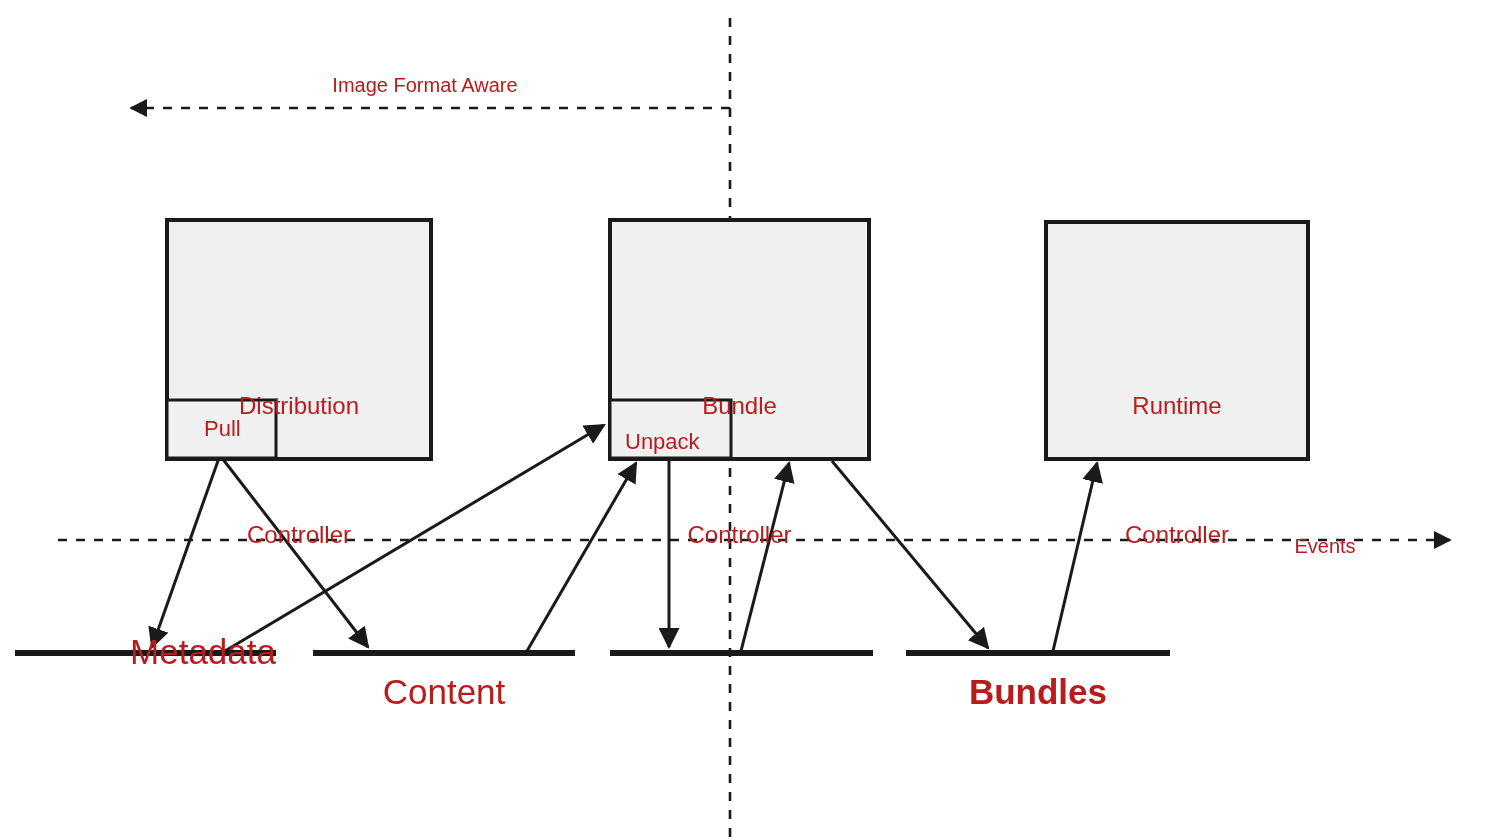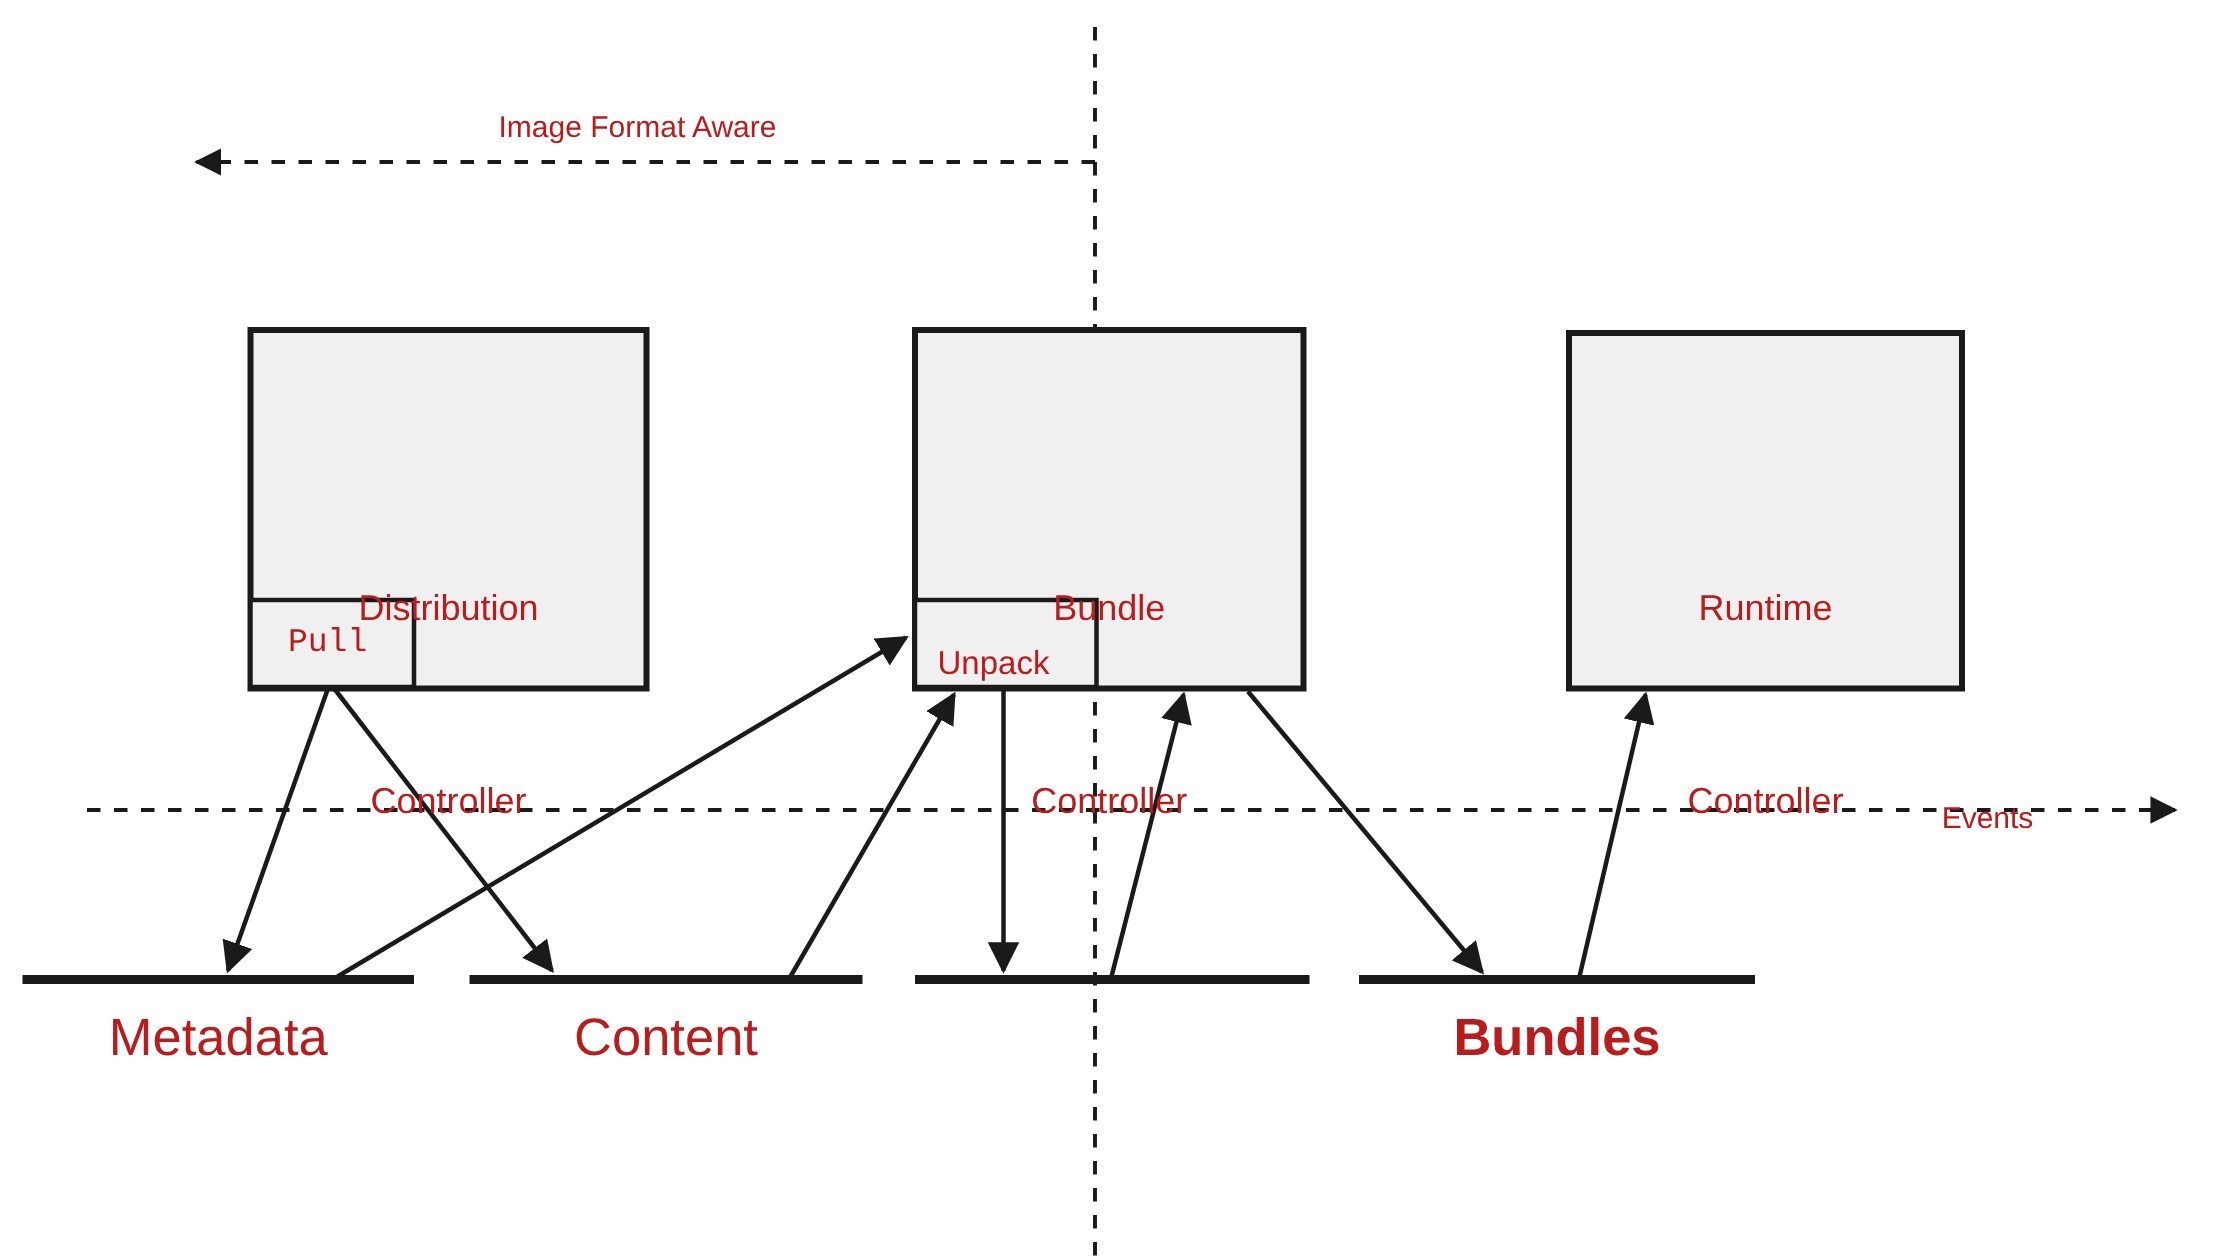--- a/index.html
+++ b/index.html
@@ -118,7 +118,7 @@
     <div>Controller</div>
   </div>
 
-  <div class="sub-label" style="left:192px; top:416px; width:84px;font-family:Liberation Mono, monospace;">Pull</div>
+  <div class="sub-label" style="left:204px; top:416px; width:84px;">Pull</div>
   <div class="sub-label" style="left:625px; top:416px; width:110px;margin-top:13px;">Unpack</div>
 
   <div class="store-label" style="left:15px; top:672px; width:261px;">Metadata</div>

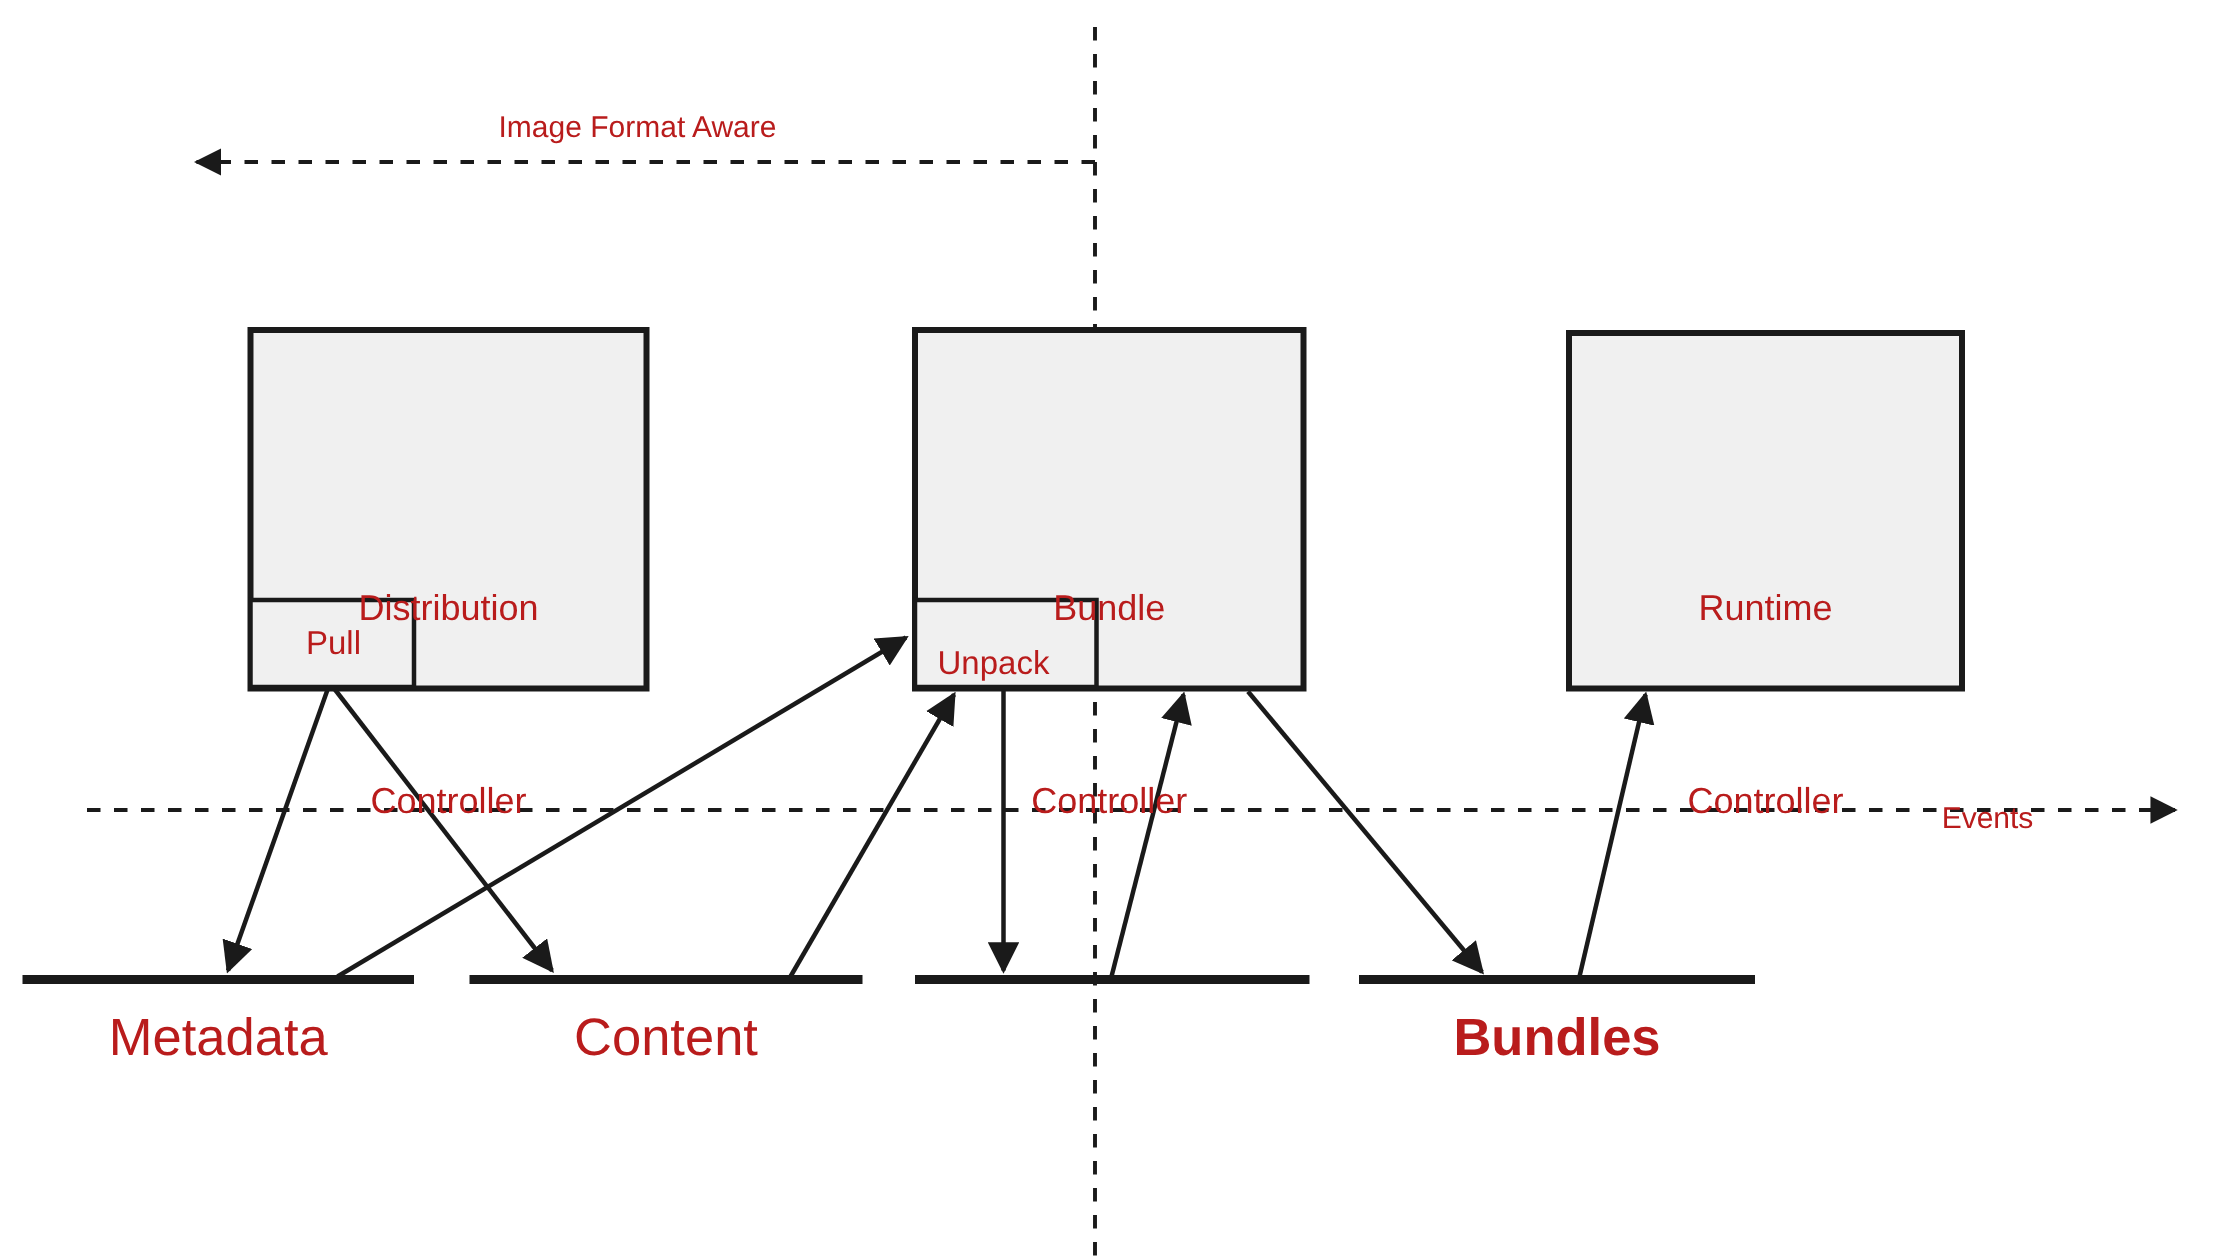--- a/index.html
+++ b/index.html
@@ -121,7 +121,7 @@
   <div class="sub-label" style="left:204px; top:416px; width:84px;">Pull</div>
   <div class="sub-label" style="left:625px; top:416px; width:110px;margin-top:13px;">Unpack</div>
 
-  <div class="store-label" style="left:15px; top:672px; width:261px;">Metadata</div>
+  <div class="store-label" style="left:15px; top:632px; width:261px;text-align:right;">Metadata</div>
   <div class="store-label" style="left:313px; top:672px; width:262px;">Content</div>
   <div class="store-label" style="left:906px; top:672px; width:264px;font-weight:bold;">Bundles</div>
 

